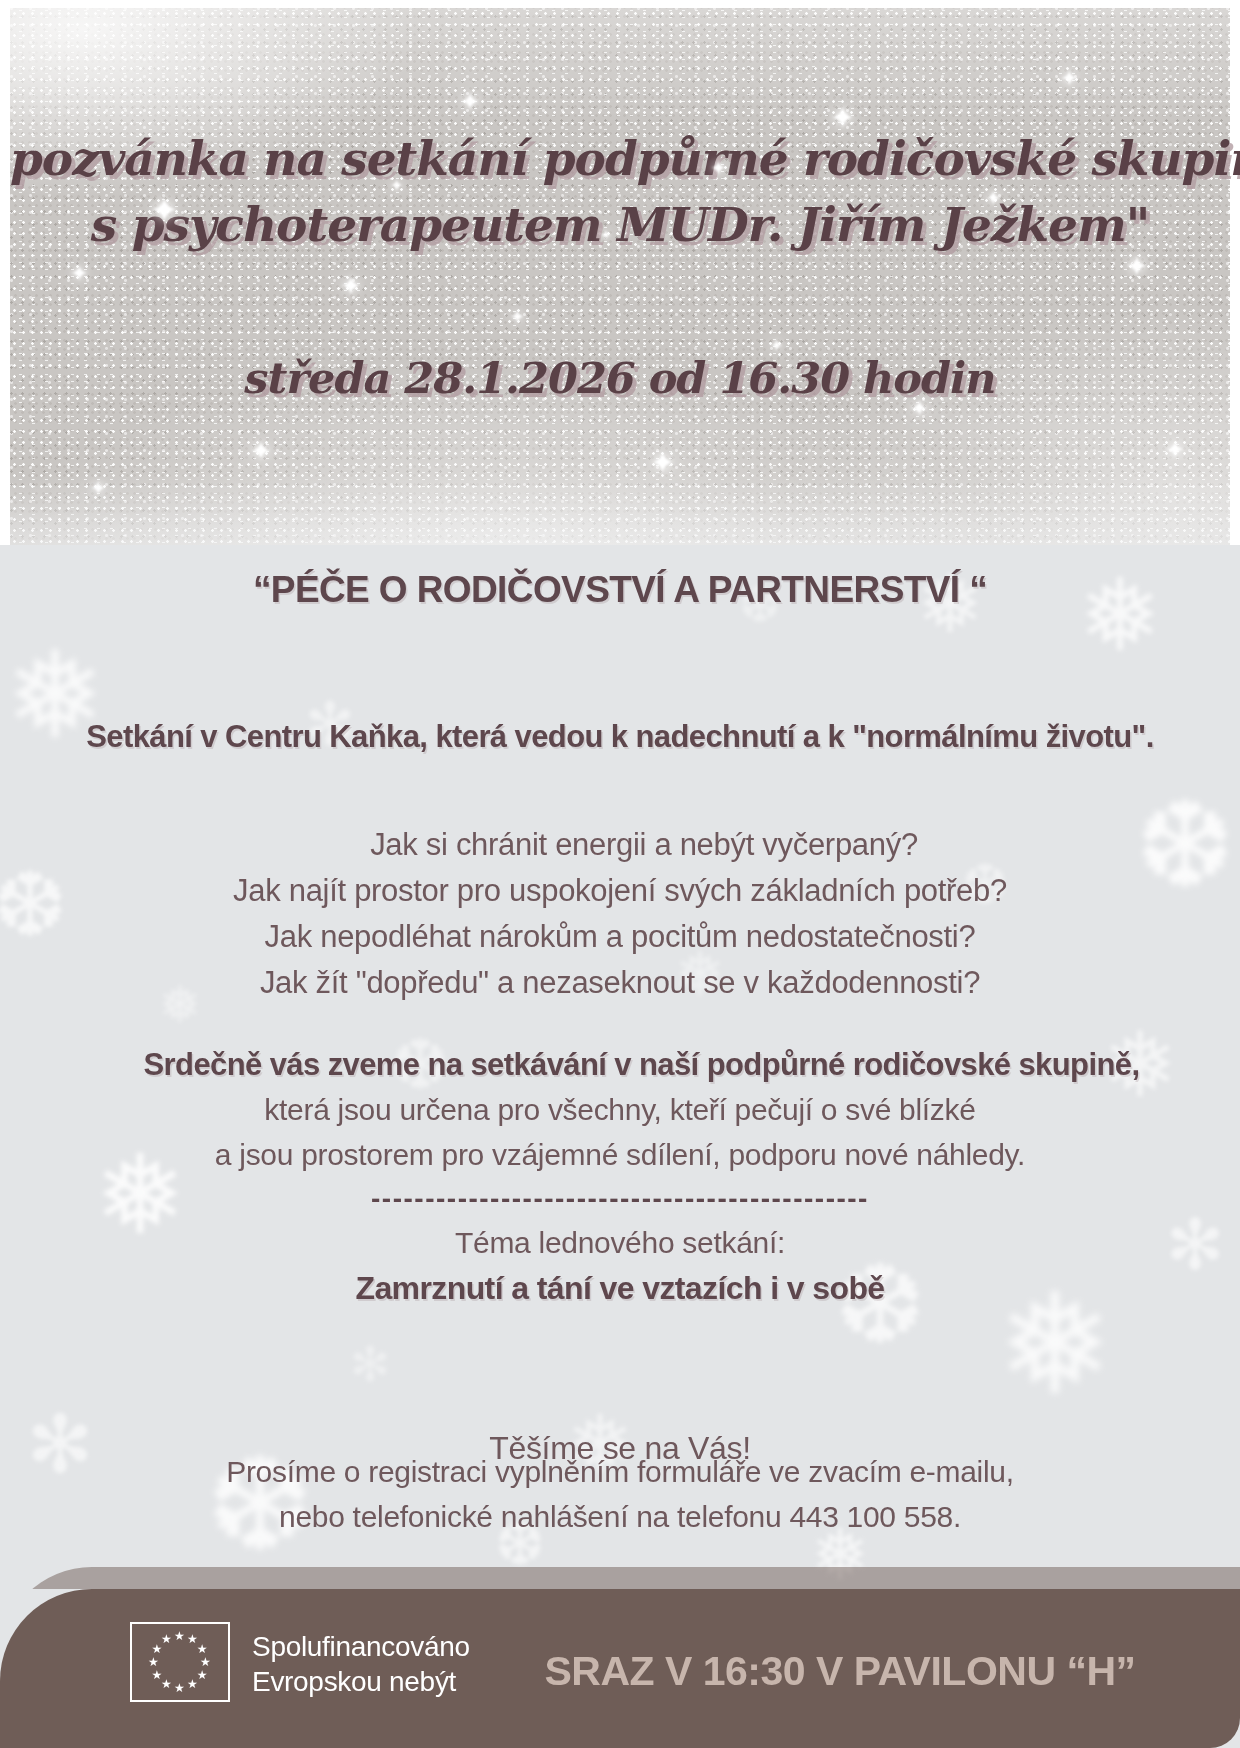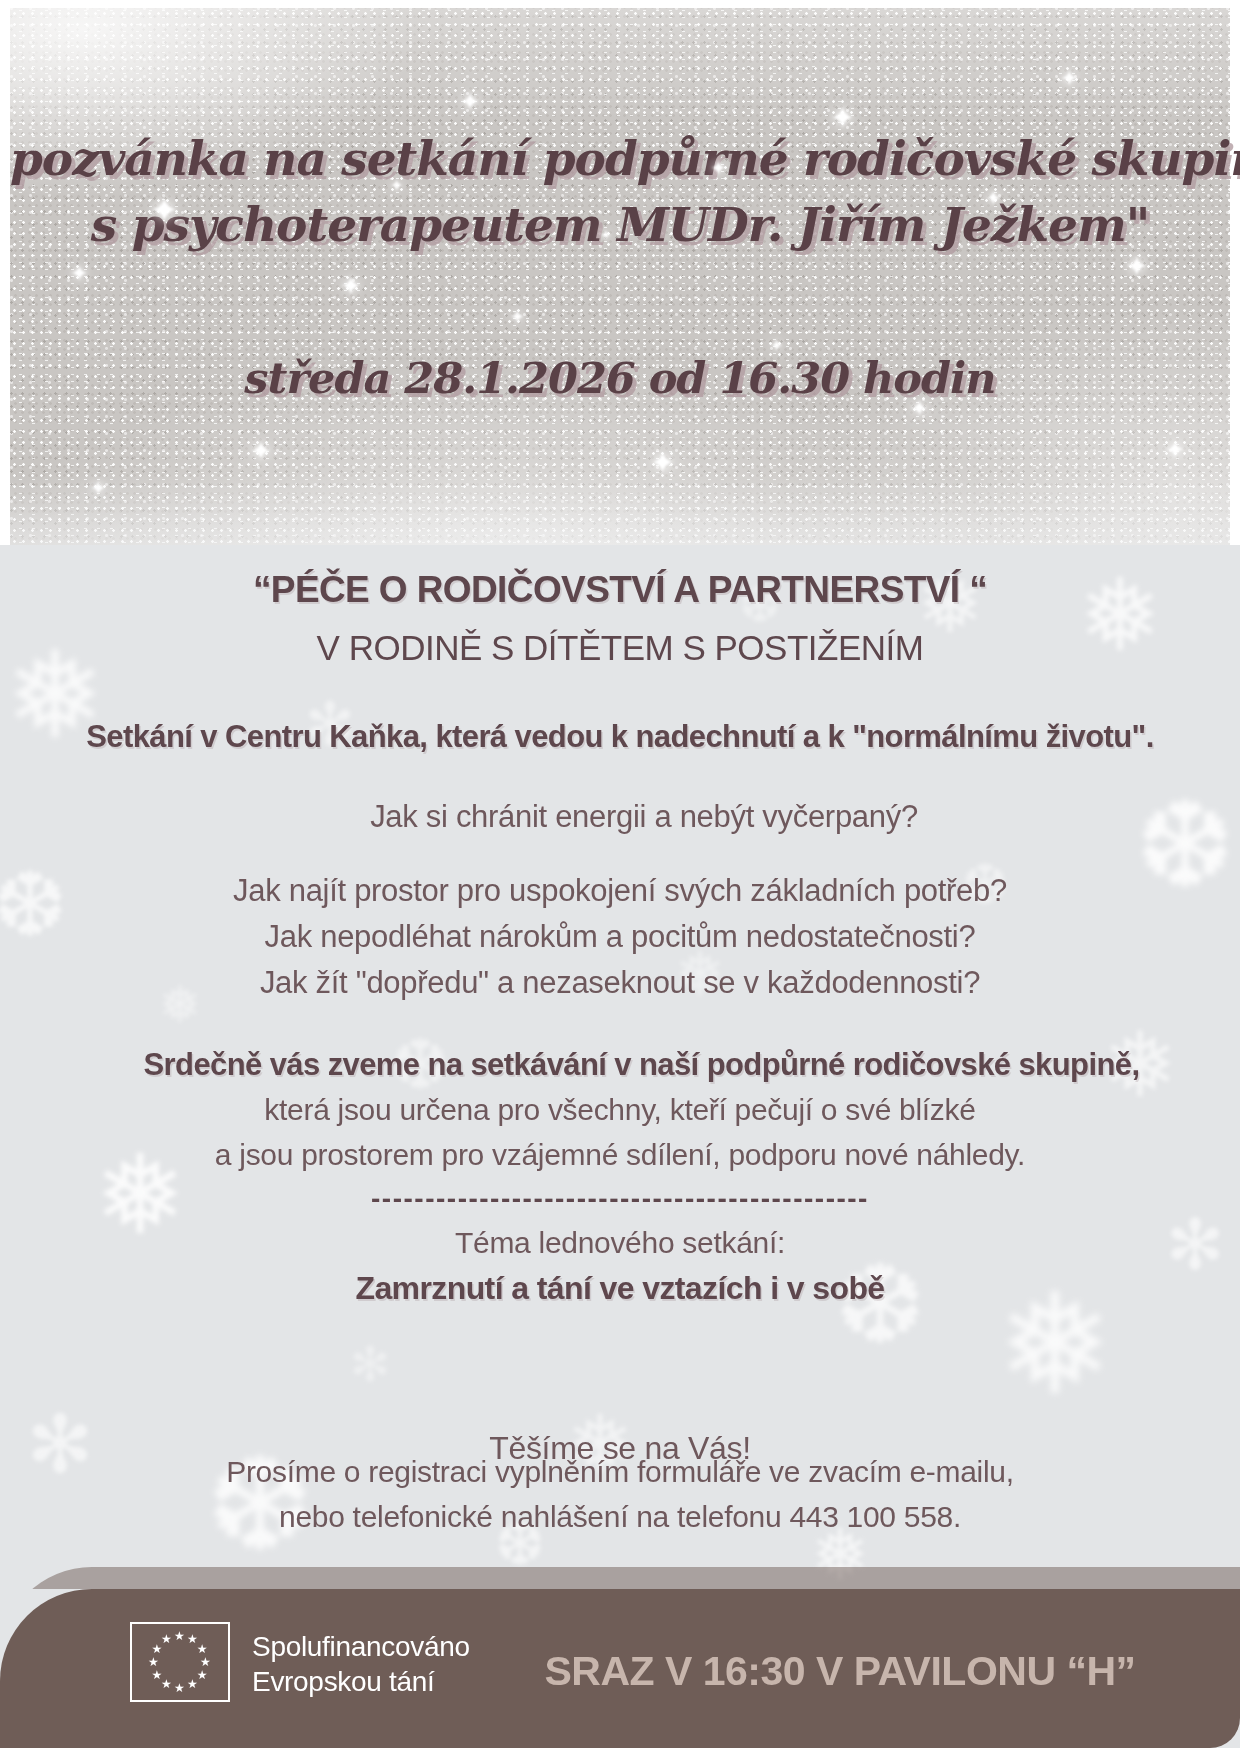--- a/index.html
+++ b/index.html
@@ -176,7 +176,6 @@
     </div>
 
   <div class="line b heading">“PÉČE O RODIČOVSTVÍ A PARTNERSTVÍ “</div>
-  <div class="line subheading">V RODINĚ S DÍTĚTEM S POSTIŽENÍM</div>
   <div class="line b intro">Setkání v Centru Kaňka, která vedou k nadechnutí a k "normálnímu životu".</div>
 
   <div class="line question q1">Jak si chránit energii a nebýt vyčerpaný?</div>

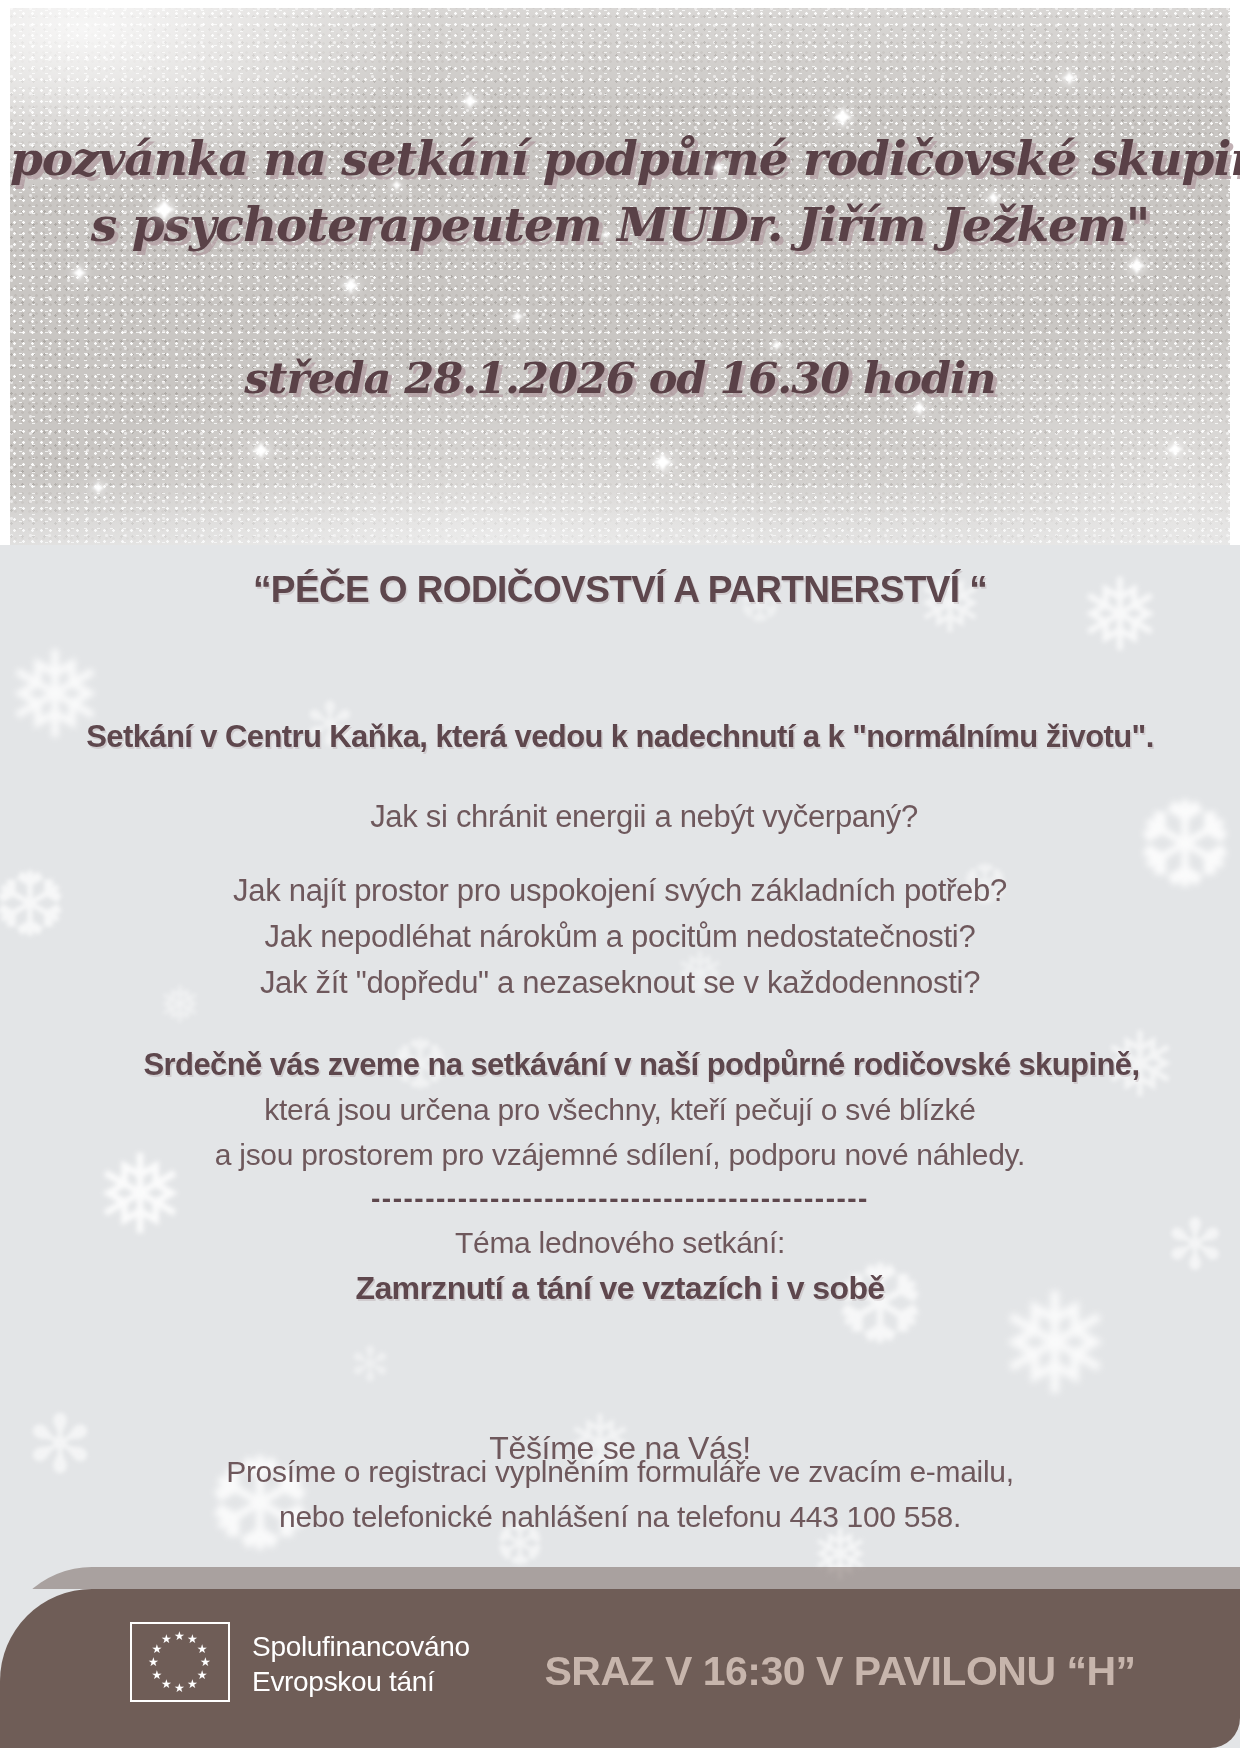--- a/index.html
+++ b/index.html
@@ -79,7 +79,7 @@
   .heading   {top:568px;font-size:37px;line-height:44px;}
   .subheading{top:626px;font-size:35px;line-height:44px;color:var(--accent-dark);letter-spacing:-.5px;}
   .intro     {top:715px;font-size:31px;line-height:44px;}
-  .q1{top:795px;margin-left:48px;} .q2{top:869px;} .q3{top:915px;} .q4{top:961px;}
+  .q1{top:823px;margin-left:48px;} .q2{top:869px;} .q3{top:915px;} .q4{top:961px;}
   .question  {font-size:31px;line-height:44px;}
   .invite1   {top:1043px;font-size:31px;line-height:44px;margin-left:43px;}
   .invite2   {top:1088px;font-size:30px;line-height:44px;}

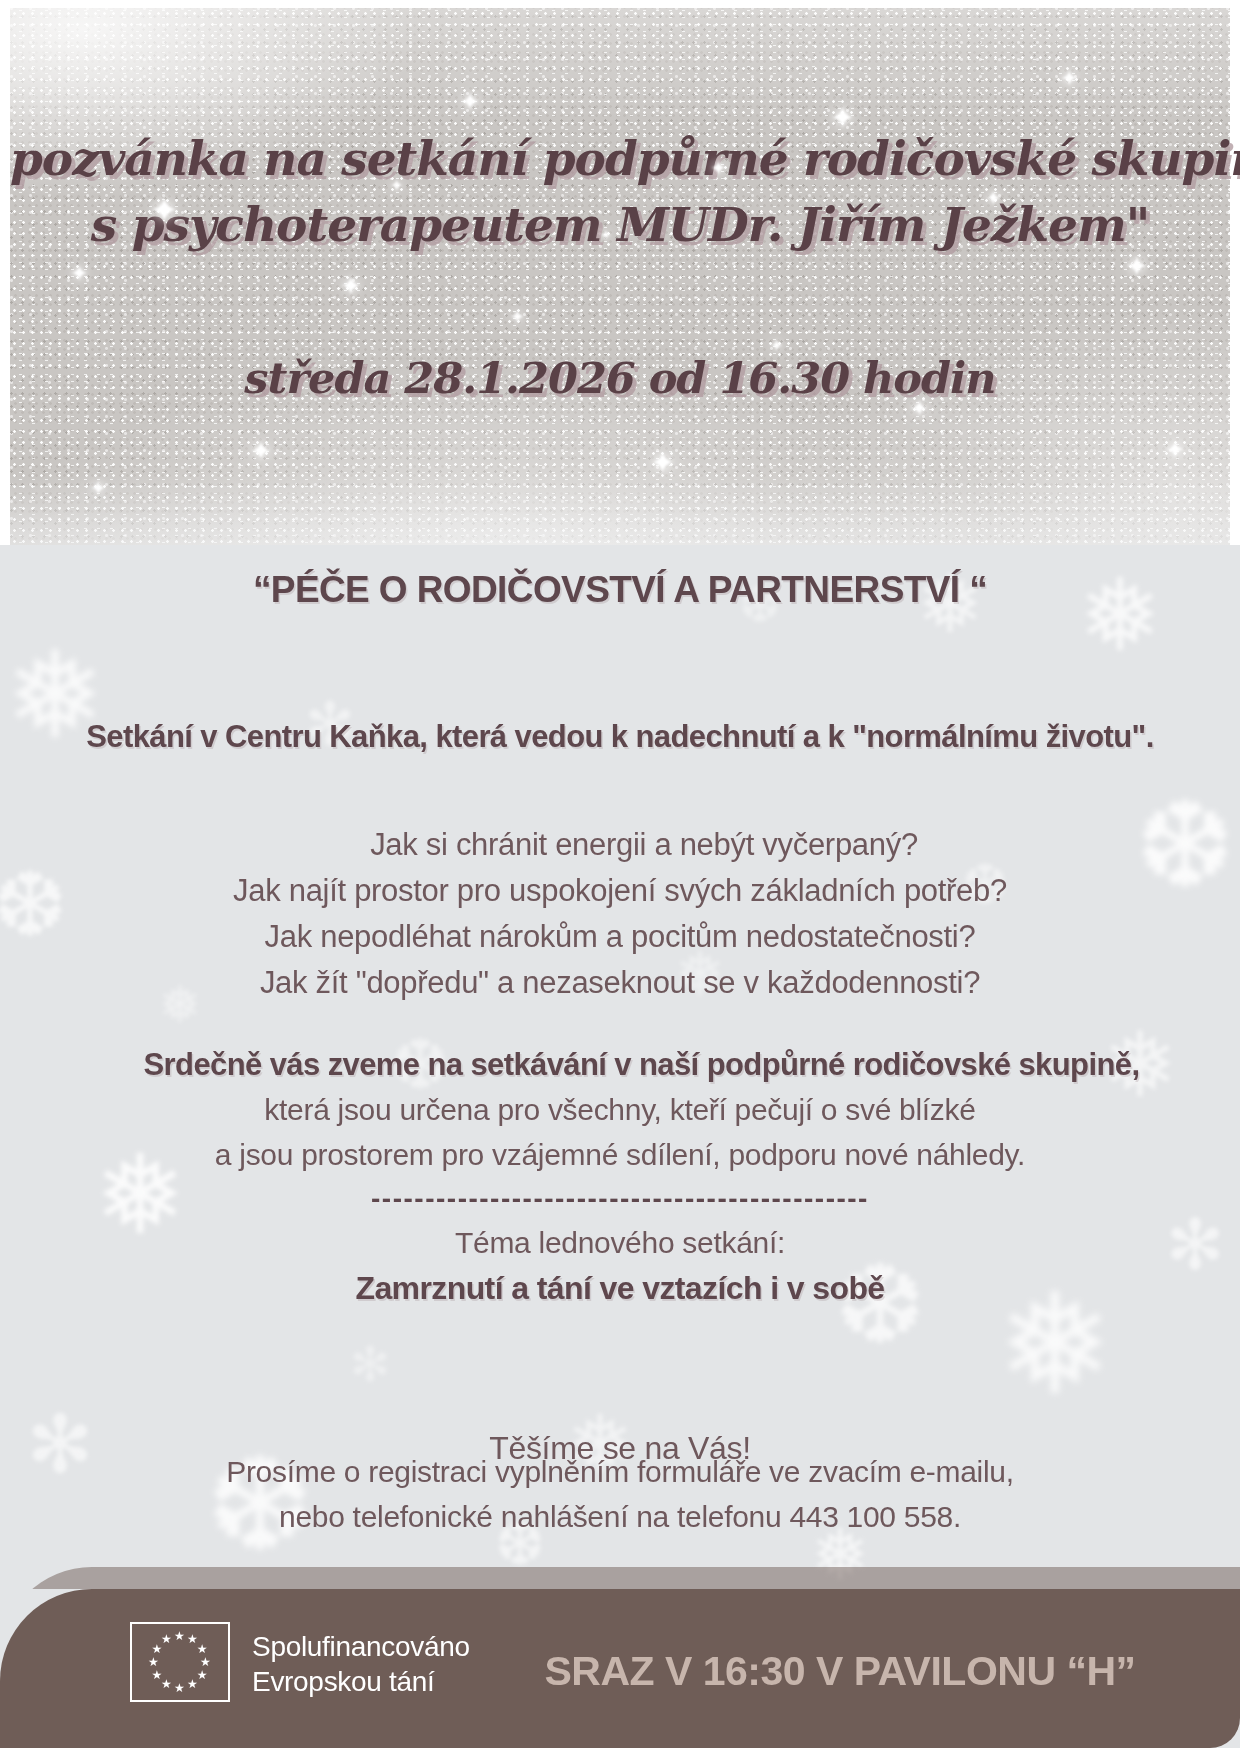--- a/index.html
+++ b/index.html
@@ -216,7 +216,7 @@
         </div>
       <div class="eu-caption">
         <div>Spolufinancováno</div>
-        <div>Evropskou tání</div>
+        <div>Evropskou nebýt</div>
       </div>
       <div class="meeting-point">SRAZ V 16:30 V PAVILONU “H”</div>
     </div>

